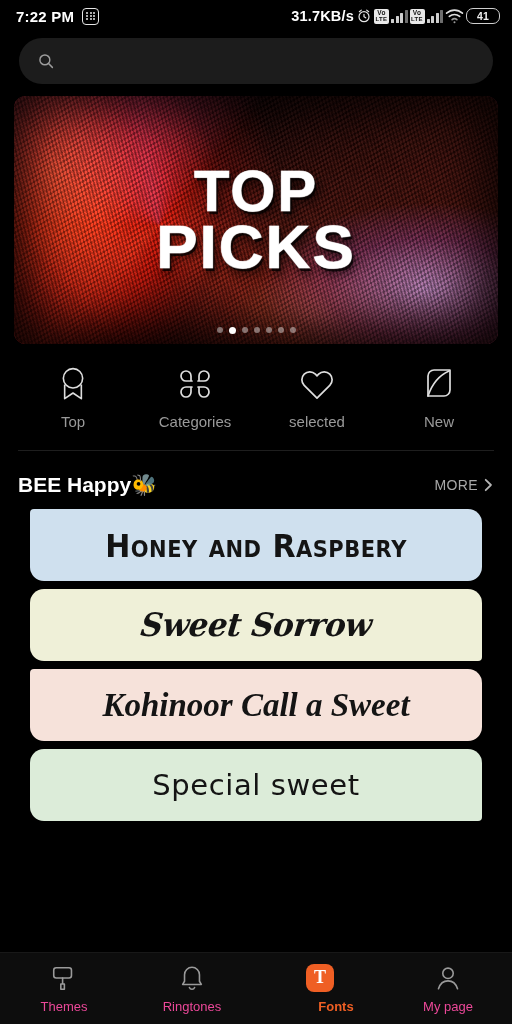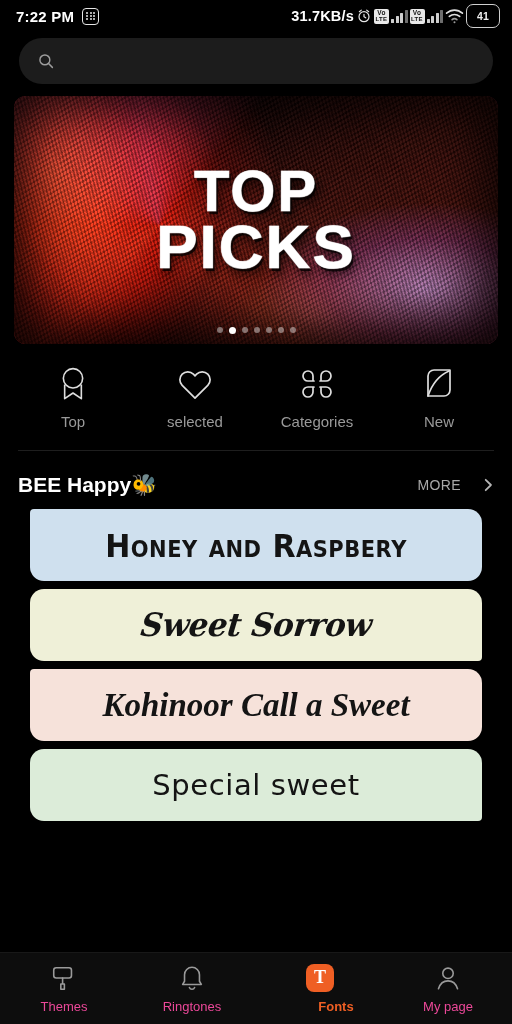--- a/index.html
+++ b/index.html
@@ -36,7 +36,7 @@
   .bars i:nth-child(1){height:4px}.bars i:nth-child(2){height:7px}
   .bars i:nth-child(3){height:10px}.bars i:nth-child(4){height:13px;background:#6e6e6e}
   .batt{
-    border:1.6px solid #cfcfcf;border-radius:7px;padding:0 5px;height:24px;
+    border:1.6px solid #cfcfcf;border-radius:7px;padding:0 5px;height:16px;
     display:flex;align-items:center;justify-content:center;font-size:10.5px;
     font-weight:700;color:#f0f0f0;min-width:34px;
   }

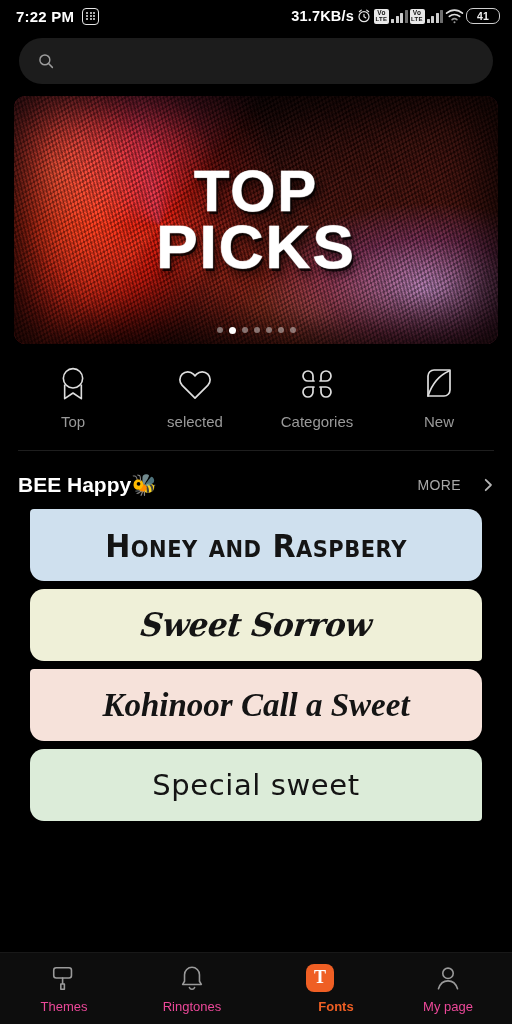--- a/index.html
+++ b/index.html
@@ -258,13 +258,6 @@
     </div>
 
     <div class="cat">
-      <svg width="36" height="36" viewBox="0 0 36 34">
-        <path d="M18 31.2 5.2 18.4a7.9 7.9 0 0 1 0-11.2 7.9 7.9 0 0 1 11.2 0L18 8.8l1.6-1.6a7.9 7.9 0 0 1 11.2 0 7.9 7.9 0 0 1 0 11.2z" class="icon-line" stroke-linejoin="round"></path>
-      </svg>
-      <span class="cat-label">selected</span>
-    </div>
-
-    <div class="cat">
       <svg width="36" height="36" viewBox="0 0 36 36">
         <path d="M15 15H9a5 5 0 1 1 5-5v5z" class="icon-line" stroke-linejoin="round"></path>
         <path d="M21 15h6a5 5 0 1 0-5-5v5z" class="icon-line" stroke-linejoin="round"></path>
@@ -272,6 +265,13 @@
         <path d="M21 21h6a5 5 0 1 1-5 5v-5z" class="icon-line" stroke-linejoin="round"></path>
       </svg>
       <span class="cat-label">Categories</span>
+    </div>
+
+    <div class="cat">
+      <svg width="36" height="36" viewBox="0 0 36 34">
+        <path d="M18 31.2 5.2 18.4a7.9 7.9 0 0 1 0-11.2 7.9 7.9 0 0 1 11.2 0L18 8.8l1.6-1.6a7.9 7.9 0 0 1 11.2 0 7.9 7.9 0 0 1 0 11.2z" class="icon-line" stroke-linejoin="round"></path>
+      </svg>
+      <span class="cat-label">selected</span>
     </div>
 
     <div class="cat">

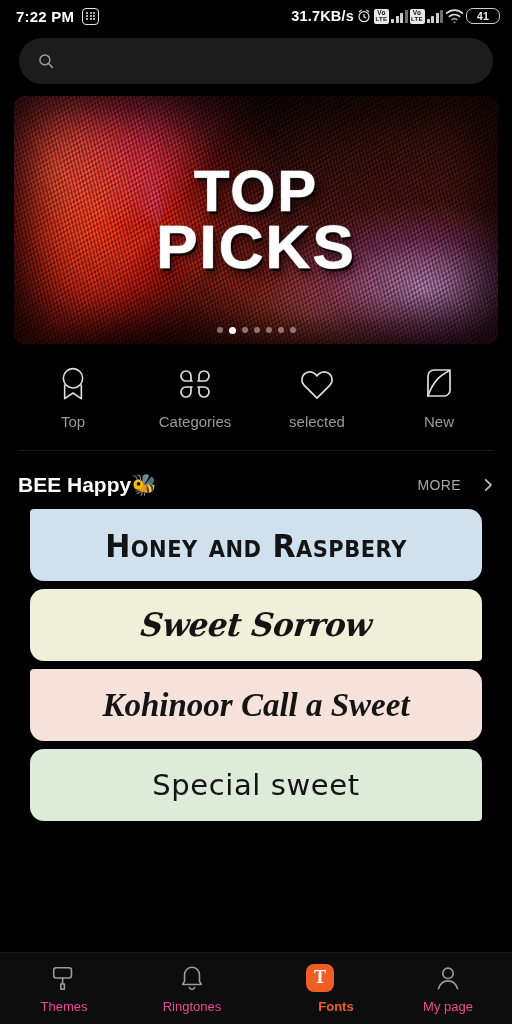--- a/index.html
+++ b/index.html
@@ -123,7 +123,7 @@
   
   .sec-head{ display:flex;align-items:center;padding:22px 18px 0; }
   .sec-title{ color:#fff;font-size:21px;font-weight:700;display:flex;align-items:center;gap:1px; }
-  .sec-more{ margin-left:auto;display:flex;align-items:flex-end;gap:22px;color:#a9a9a9;font-size:14px;letter-spacing:.4px; }
+  .sec-more{ margin-left:auto;display:flex;align-items:flex-end;gap:5px;color:#a9a9a9;font-size:14px;letter-spacing:.4px; }
 
   
   .cards{ padding:12px 30px 0; display:flex; flex-direction:column; gap:8px; }

